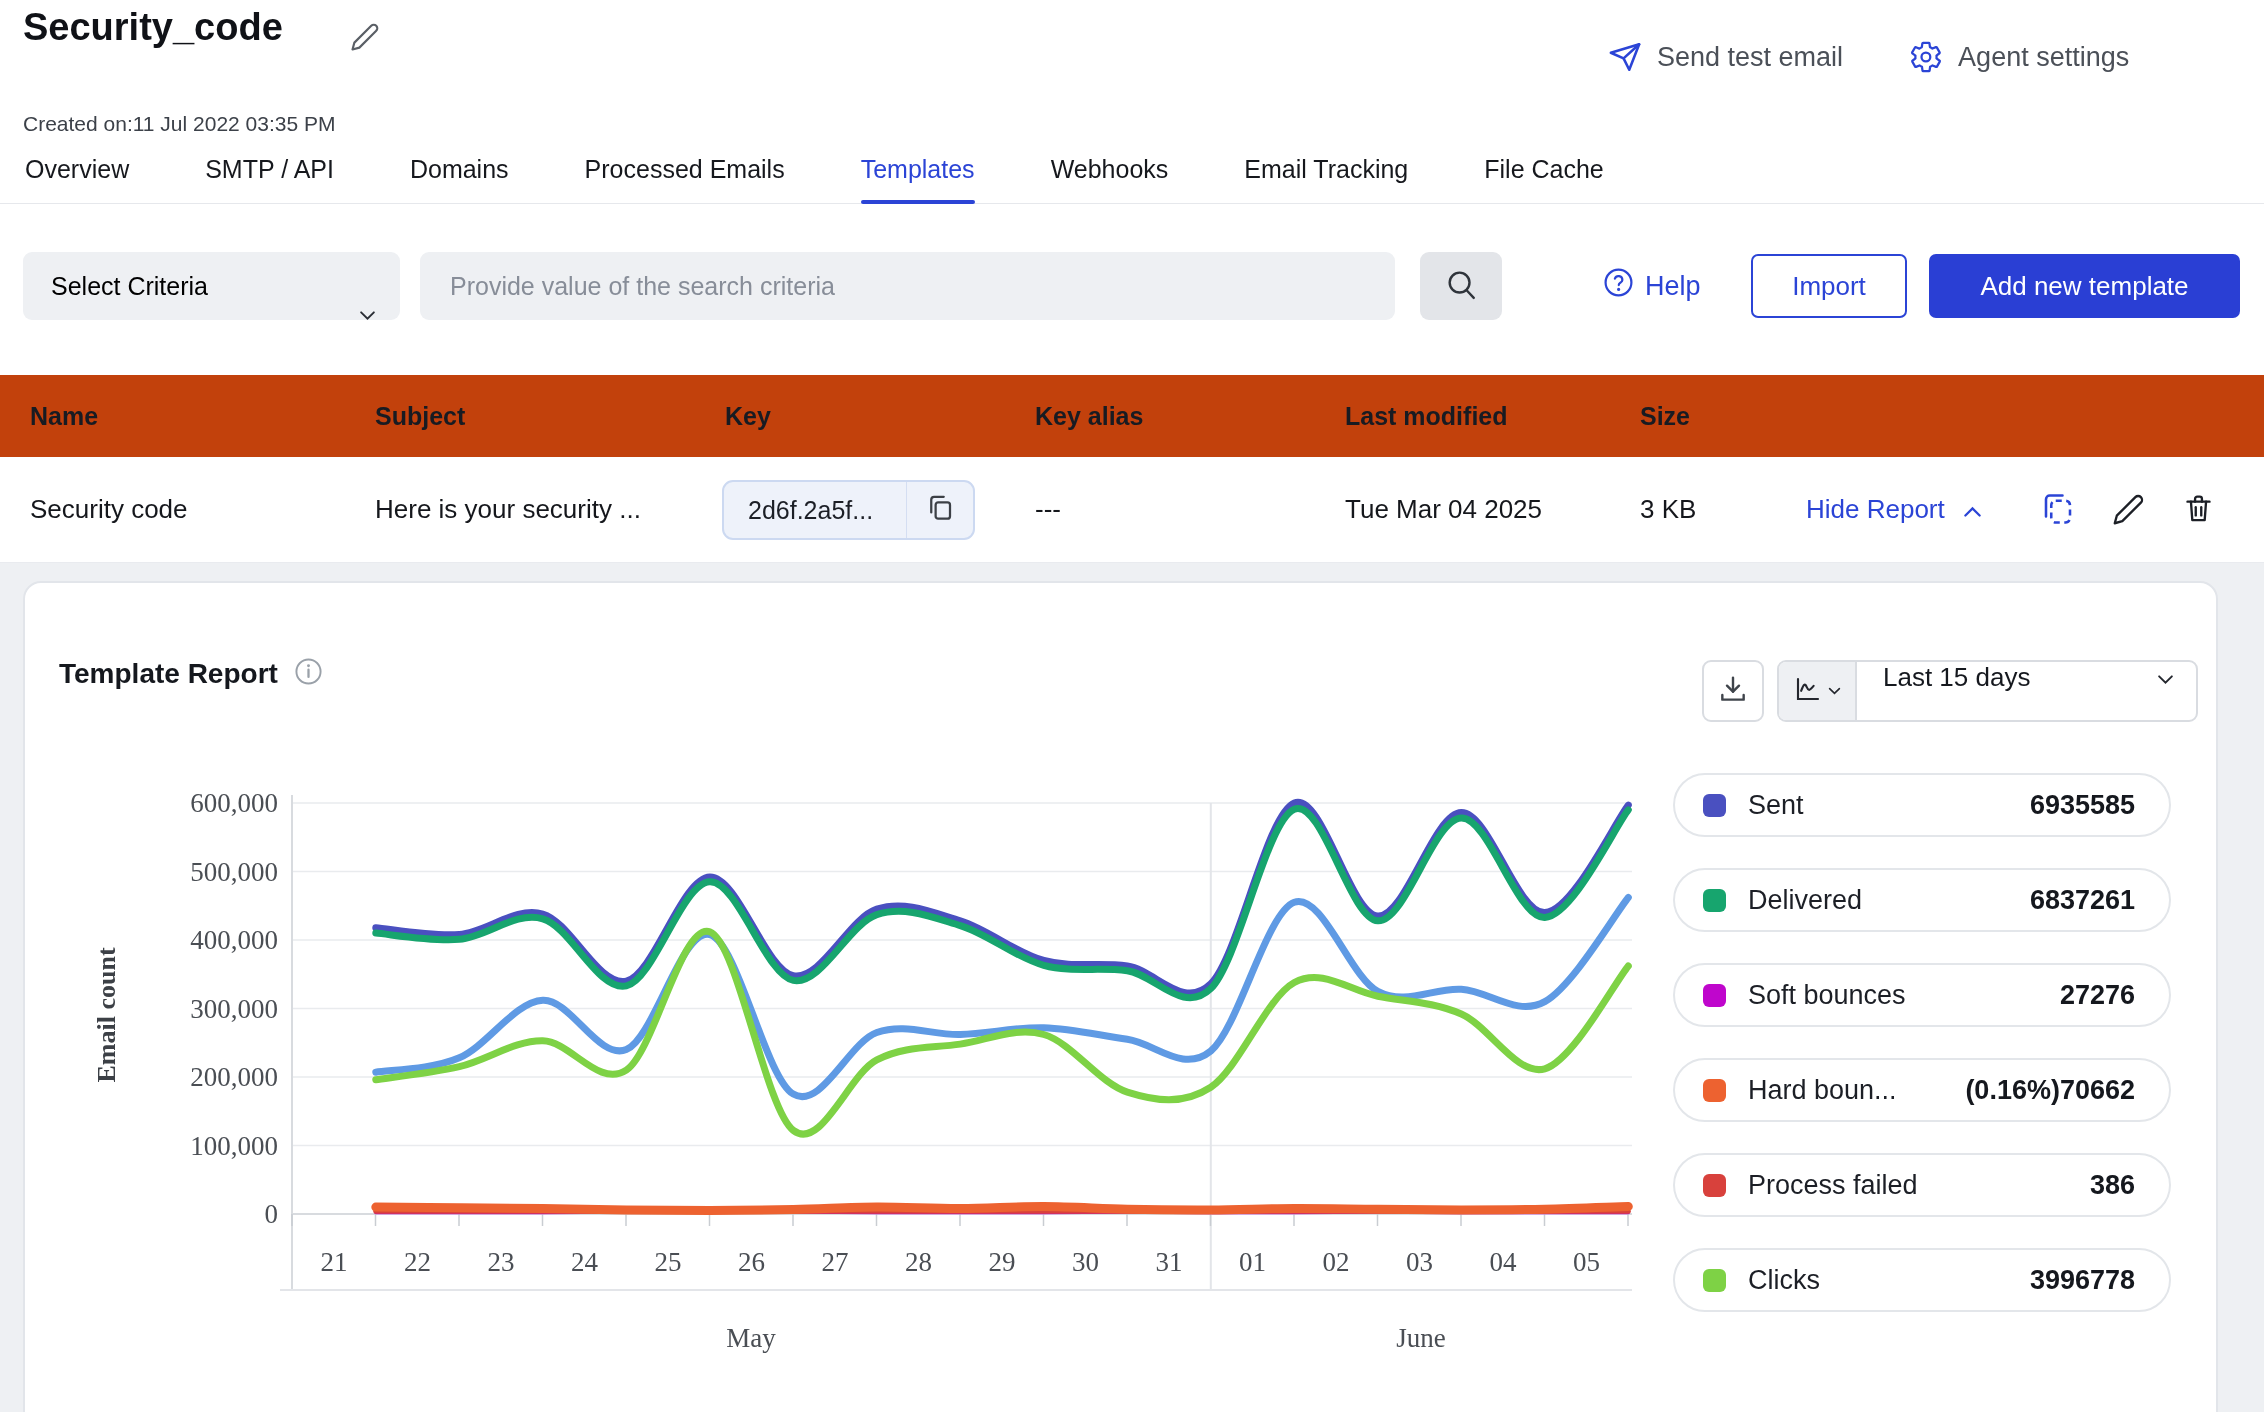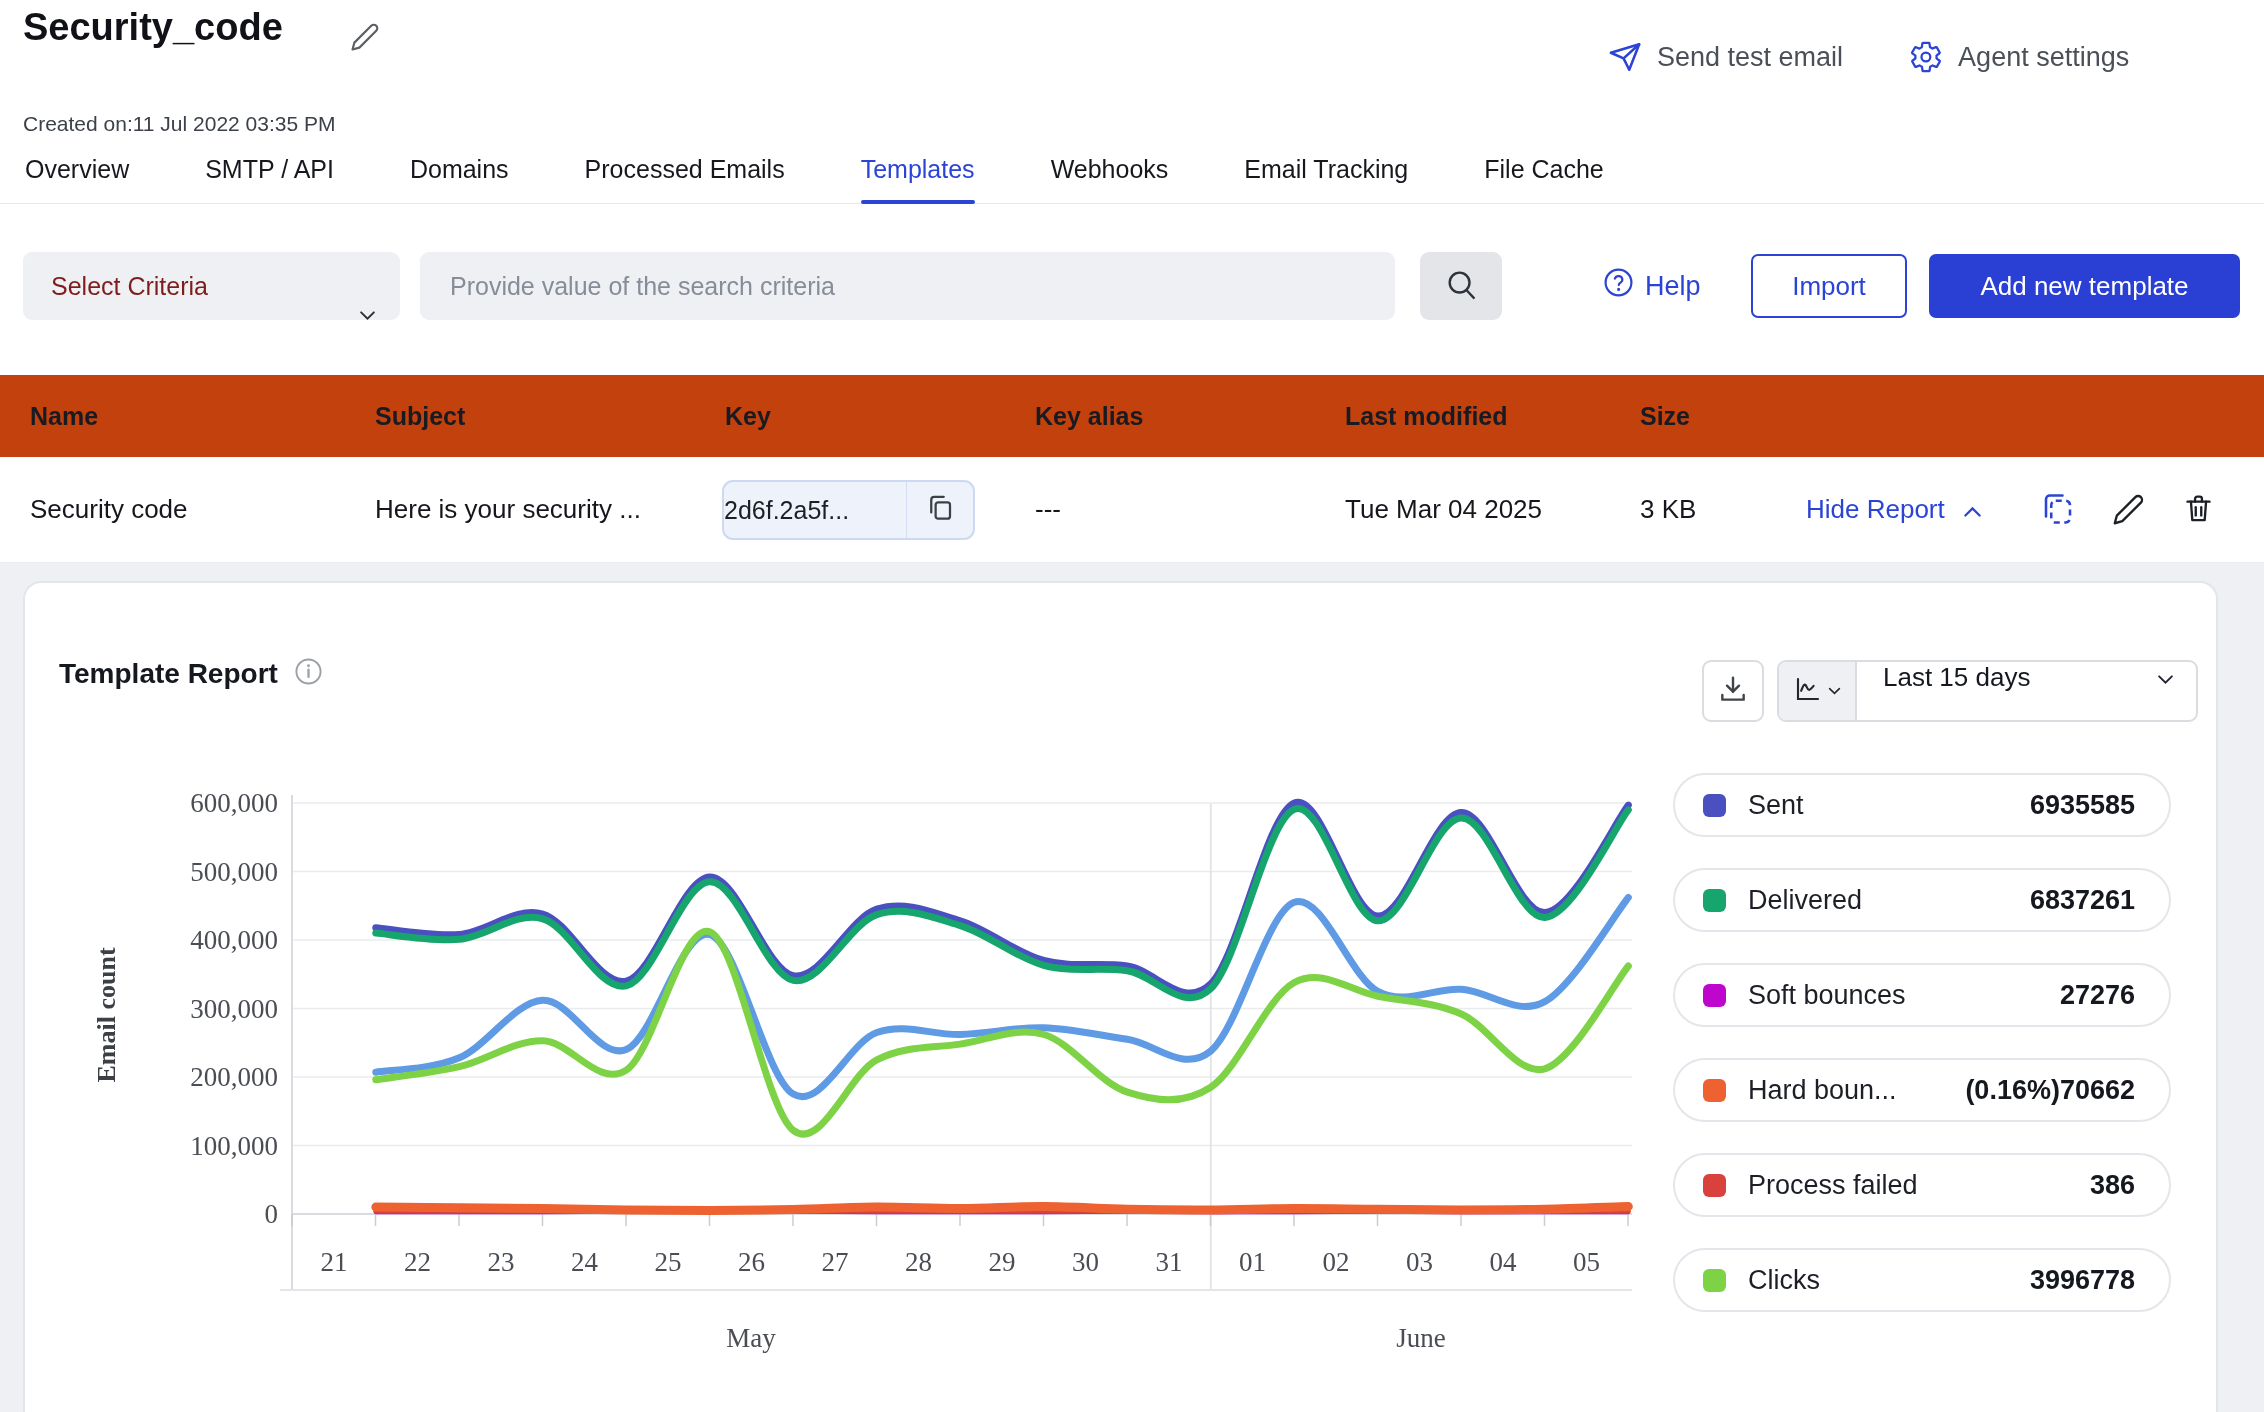--- a/index.html
+++ b/index.html
@@ -25,7 +25,7 @@
   
   .search-row{position:absolute;left:23px;top:252px;width:2218px;height:68px;}
   .criteria-select{position:absolute;left:0;top:0;width:377px;height:68px;background:#eef0f3;border-radius:9px;
-        font-size:25px;color:#7f1d1d;line-height:68px;padding-left:28px;box-sizing:border-box;cursor:pointer;}
+        font-size:25px;color:#000000;line-height:68px;padding-left:28px;box-sizing:border-box;cursor:pointer;}
   .criteria-select .caret{position:absolute;right:24px;top:27px;}
   .search-input{position:absolute;left:397px;top:0;width:975px;height:68px;background:#eef0f3;border:none;border-radius:9px;
         font-size:25px;color:#33373f;padding:0 30px;box-sizing:border-box;outline:none;font-family:inherit;}

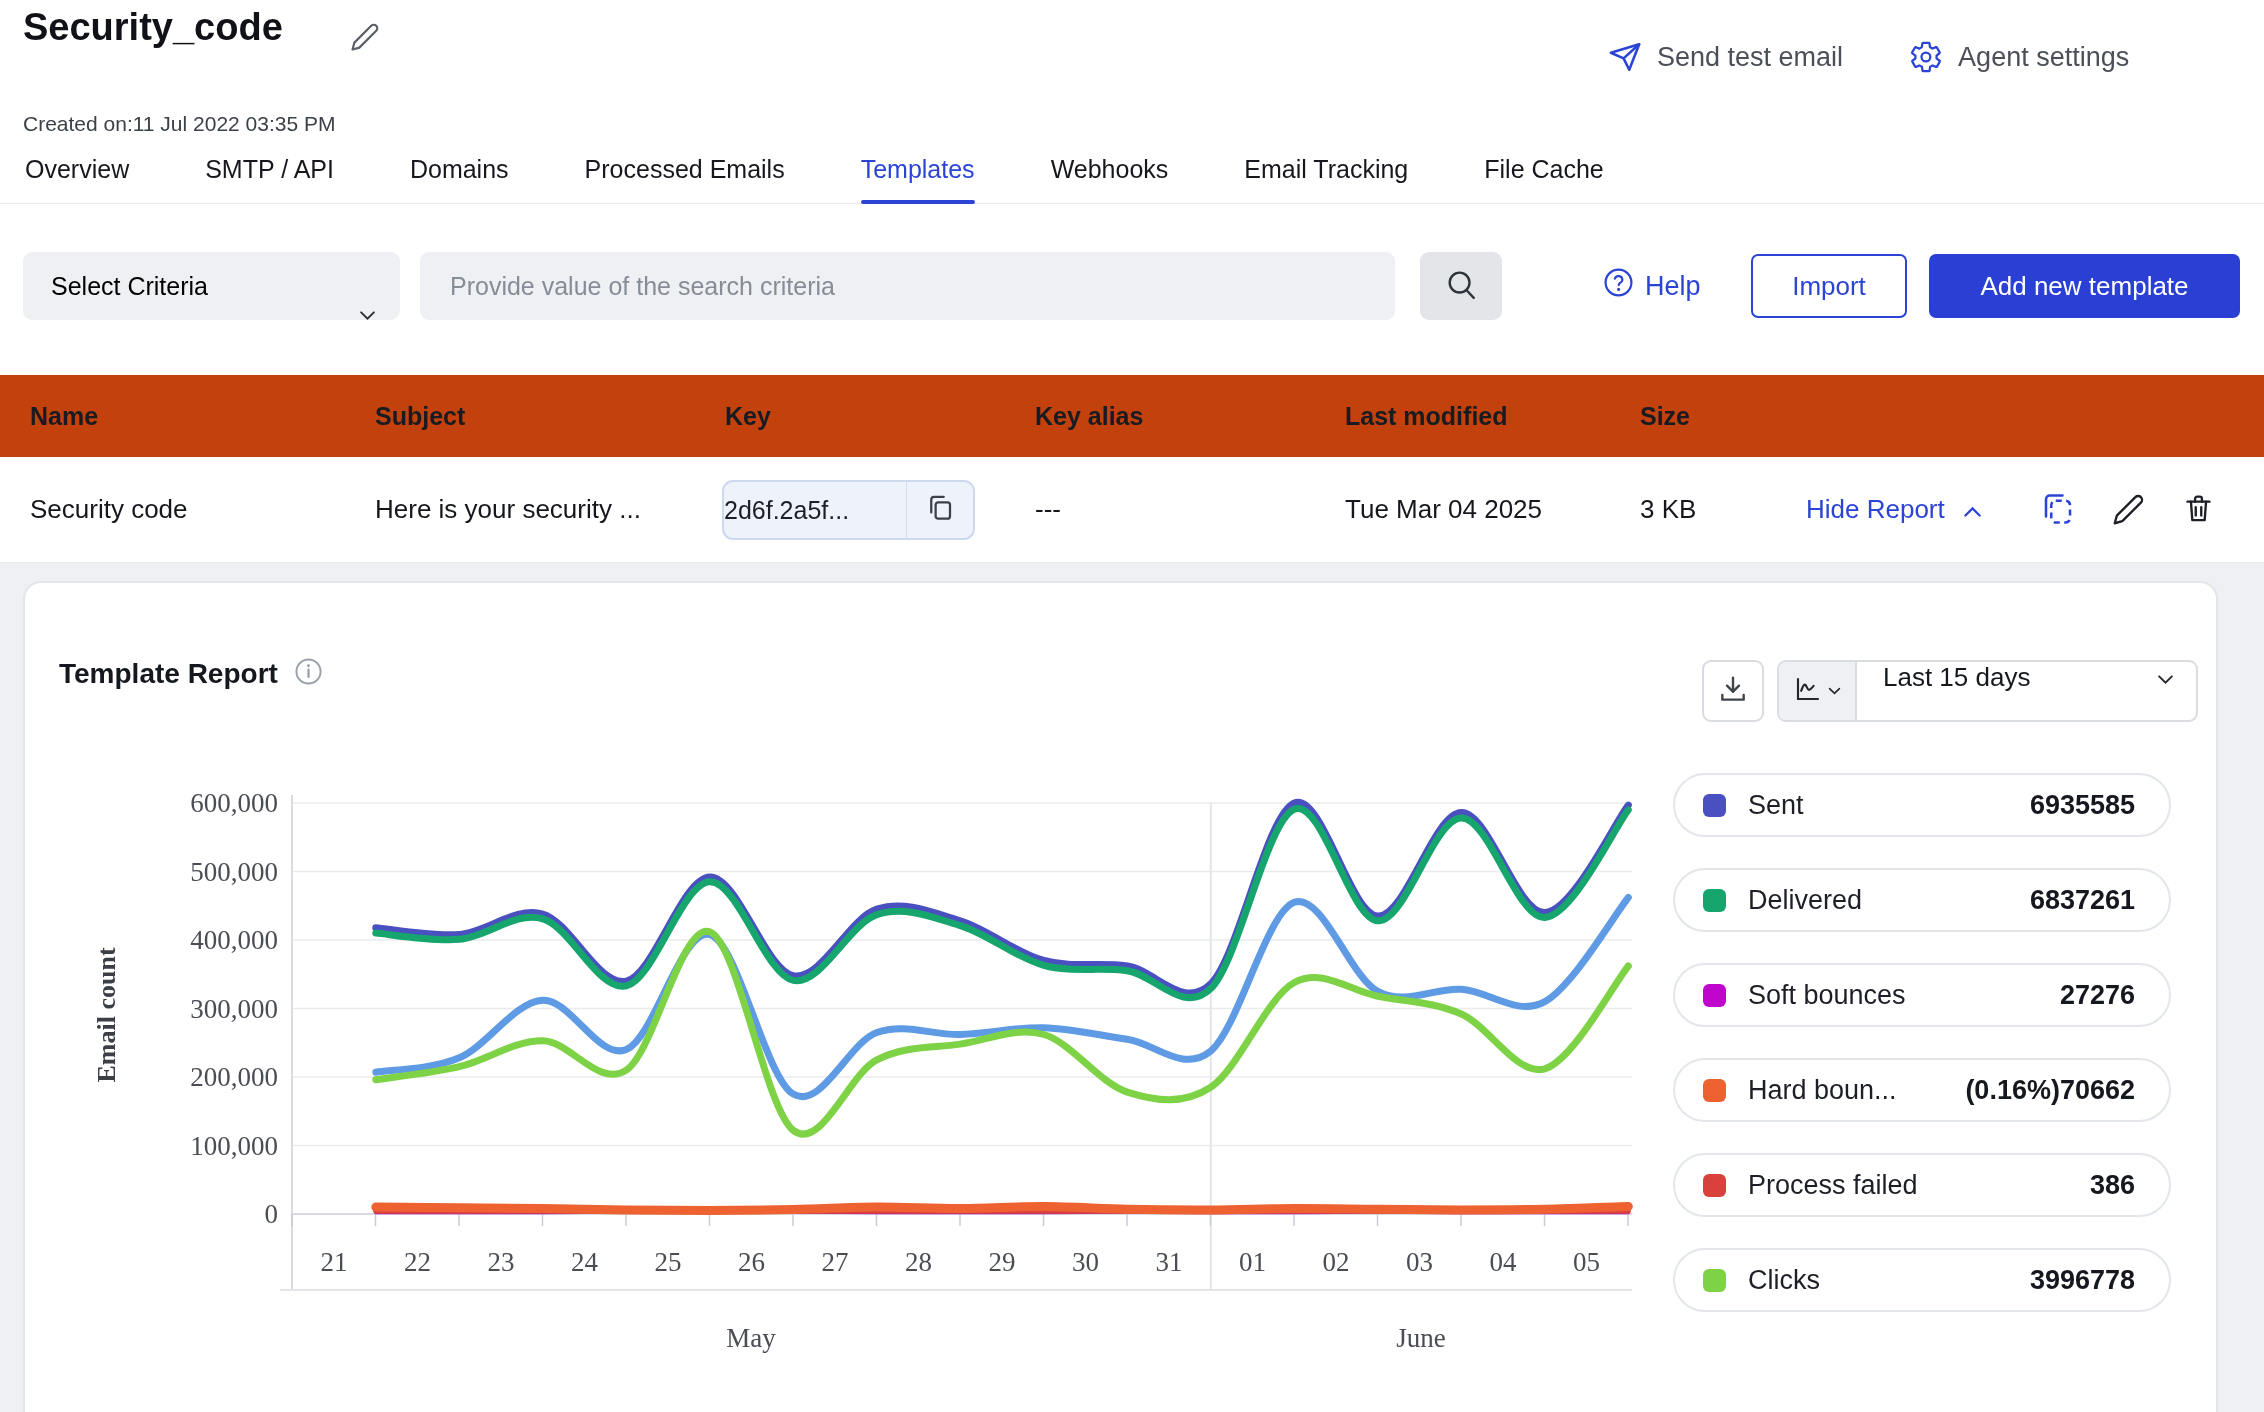--- a/index.html
+++ b/index.html
@@ -48,7 +48,7 @@
   .c1{left:30px;} .c2{left:375px;} .c3{left:725px;} .c4{left:1035px;} .c5{left:1345px;} .c6{left:1640px;}
   .key-chip{position:absolute;left:722px;top:23px;width:253px;height:60px;background:#eef2fa;border:2px solid #ccd9f1;
         border-radius:11px;box-sizing:border-box;display:flex;align-items:center;}
-  .key-chip .key-text{font-size:25px;color:#1c1f26;flex:1;}
+  .key-chip .key-text{font-size:25px;color:#1c1f26;flex:1;margin-left:24px;}
   .key-chip .chip-copy{width:66px;height:100%;border-left:1.5px solid #d4def2;display:flex;align-items:center;justify-content:center;cursor:pointer;}
   .hide-report{position:absolute;left:1806px;top:0;height:105px;display:flex;align-items:center;gap:18px;
         color:#2b44d6;font-size:26px;cursor:pointer;}

